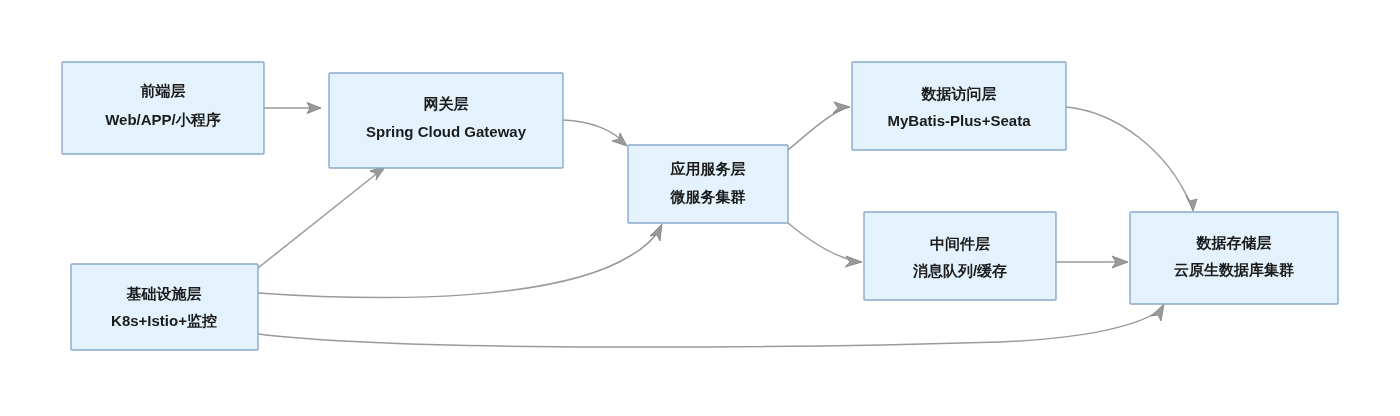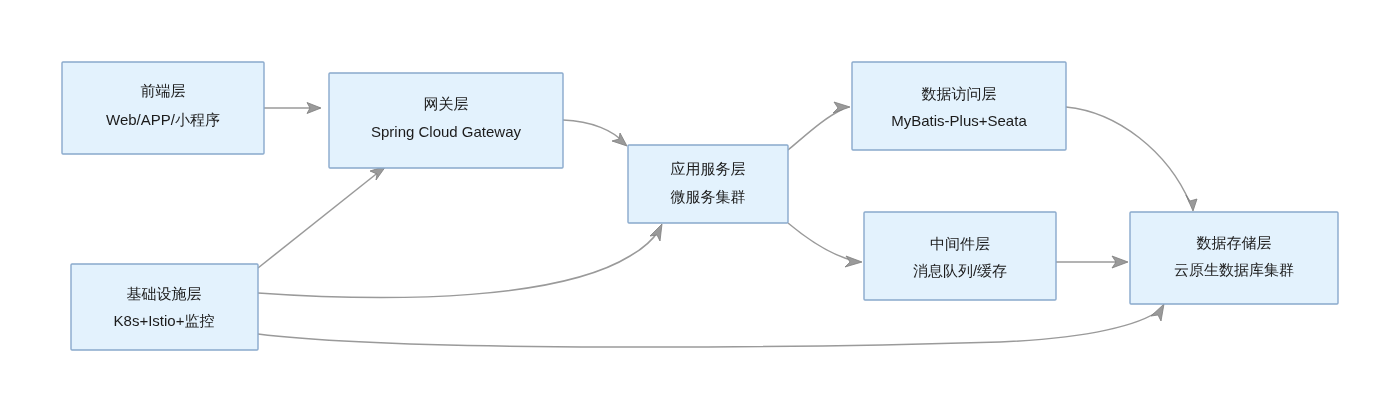--- a/index.html
+++ b/index.html
@@ -18,6 +18,7 @@
     width: 1400px;
     height: 416px;
     background: #ffffff;
+    font-weight: bold;
   }
   svg.canvas {
     position: absolute;

